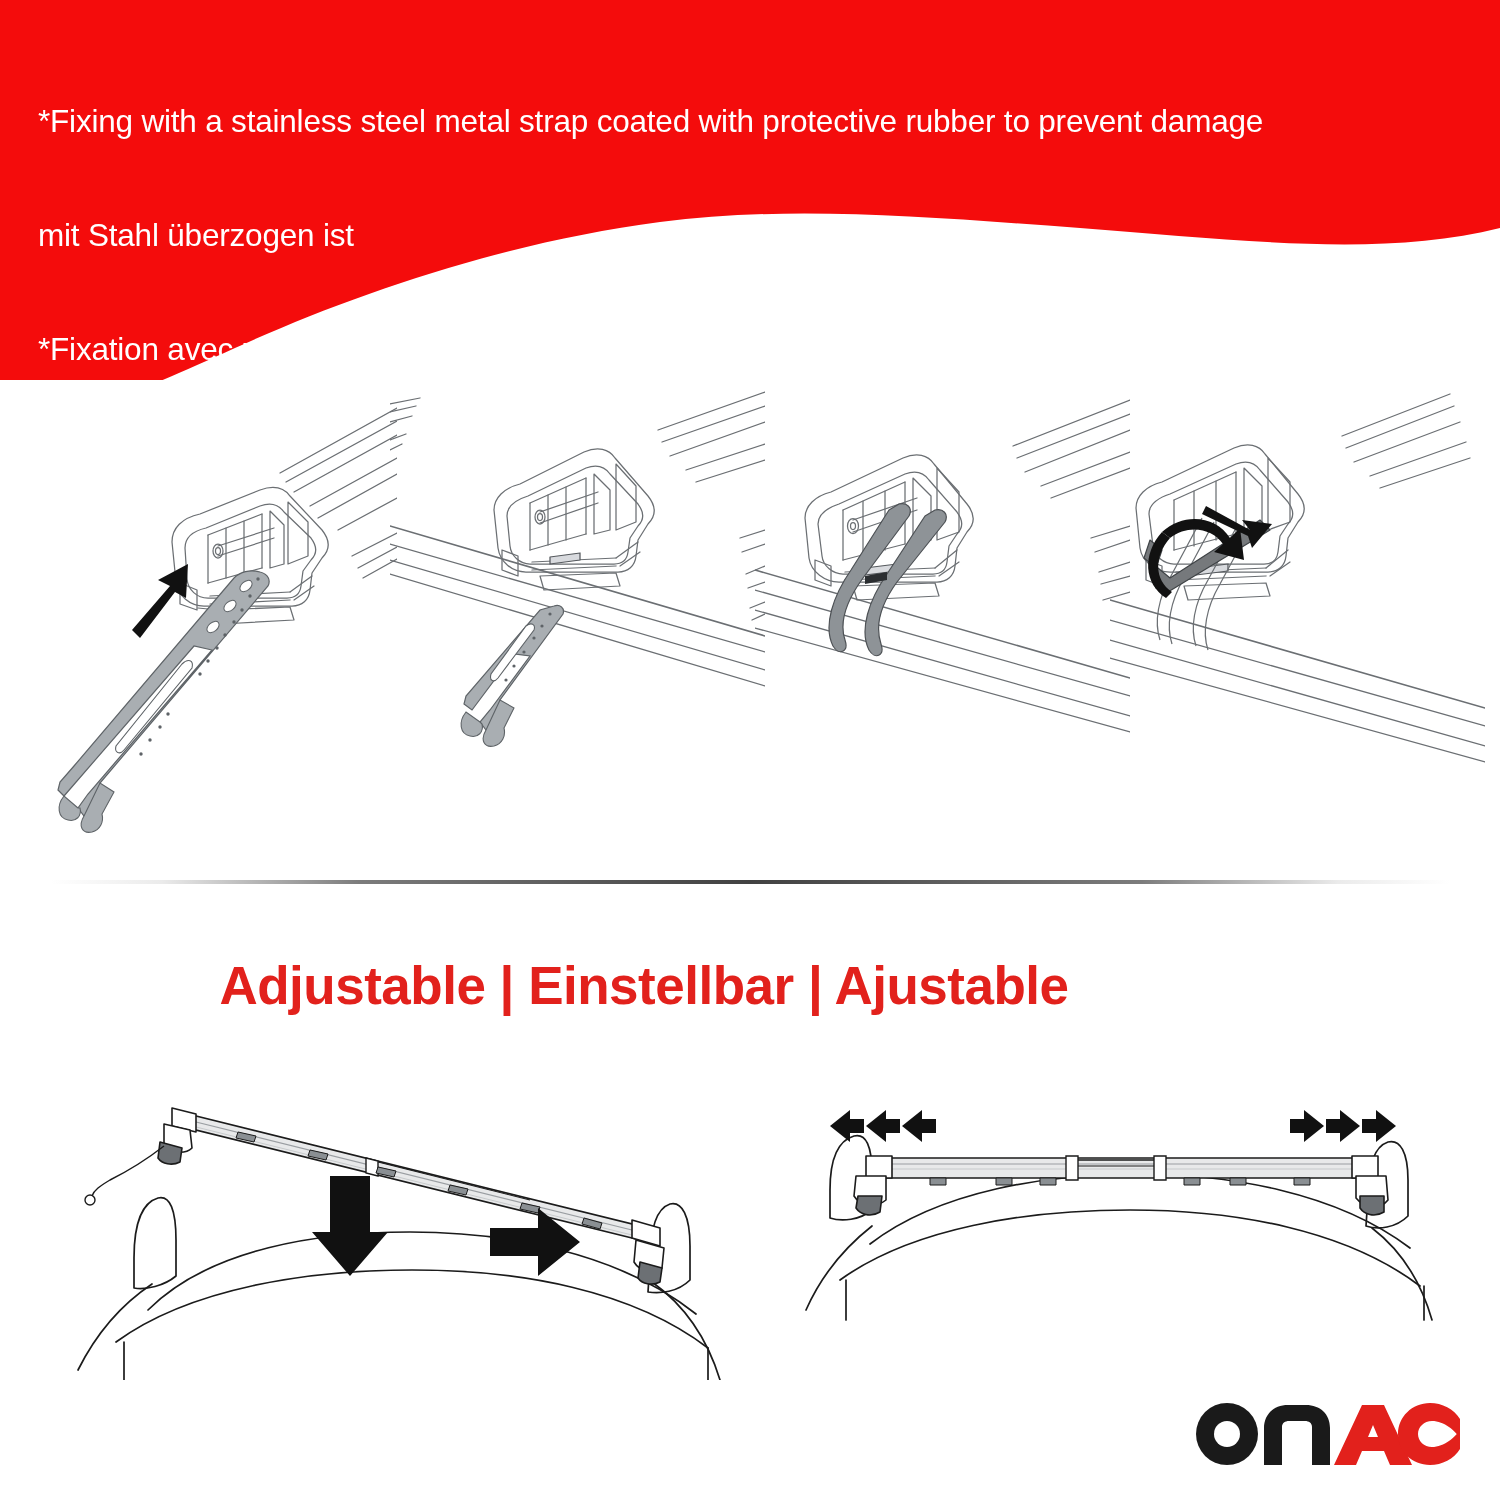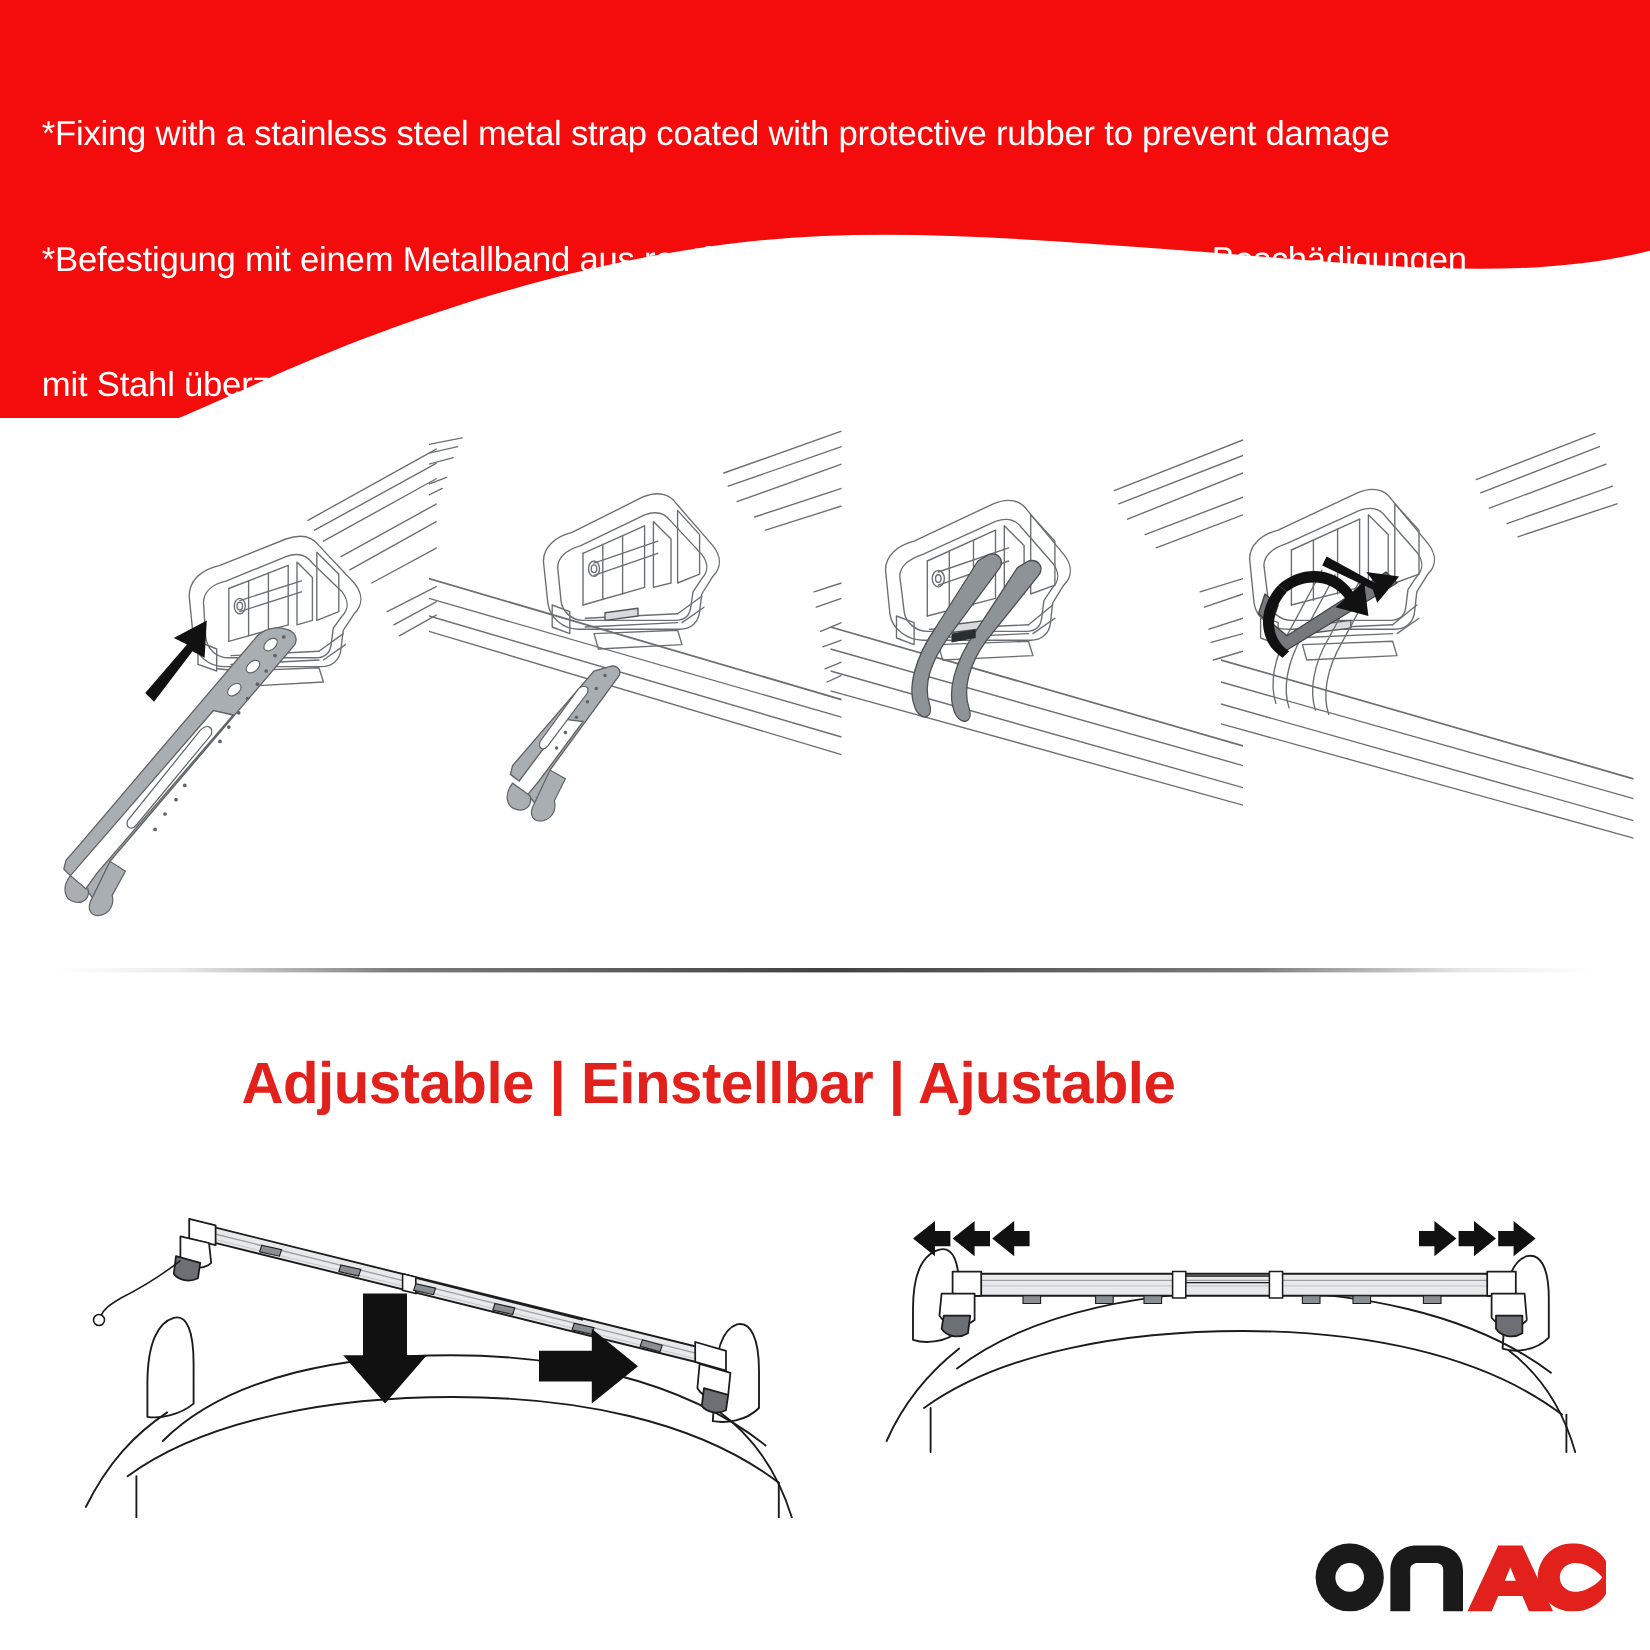--- a/index.html
+++ b/index.html
@@ -83,7 +83,6 @@
     </svg>
     <div class="banner-text">
       <span class="banner-line">*Fixing with a stainless steel metal strap coated with protective rubber to prevent damage</span>
-      <span class="banner-line">*Befestigung mit einem Metallband aus rostfreiem Stahl, das zum Schutz vor Beschädigungen</span>
       <span class="banner-line">mit Stahl überzogen ist</span>
       <span class="banner-line">*Fixation avec une sangle en métal inoxydable recouverte de caoutchouc de protection</span>
       <span class="banner-line">pour éviter les dommages.</span>

